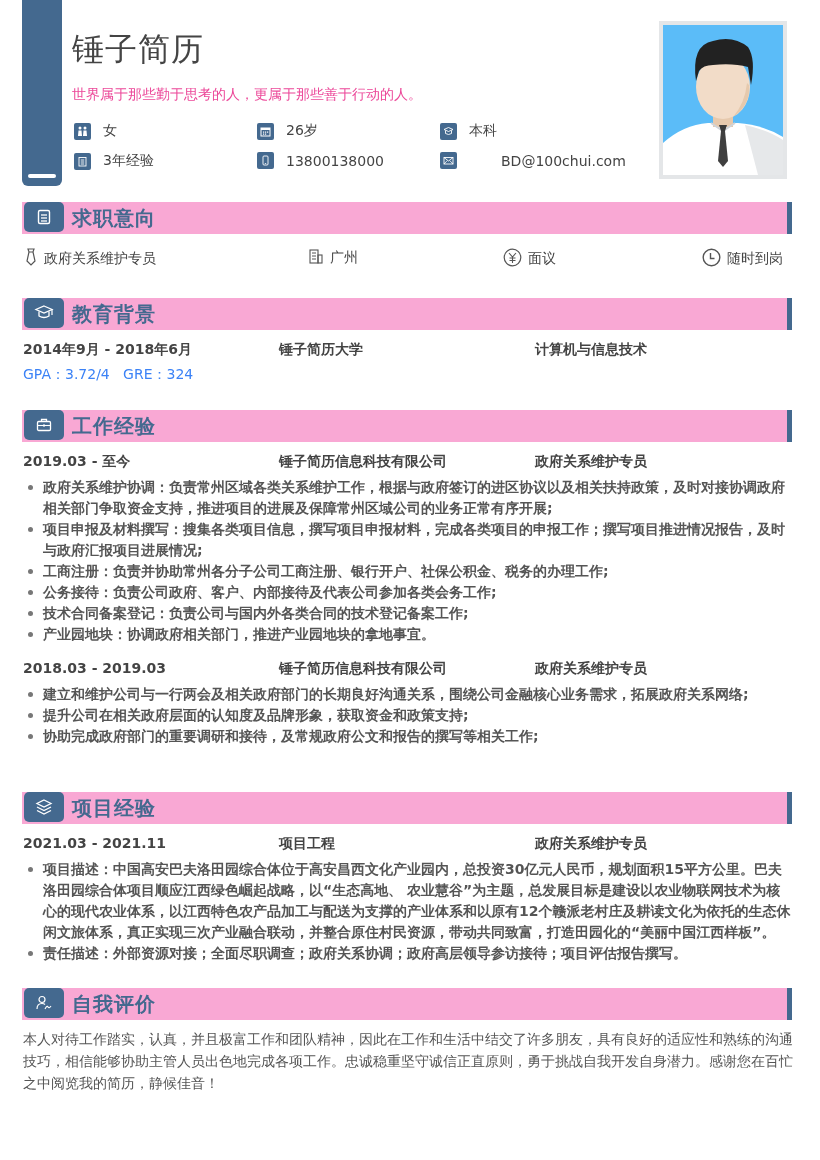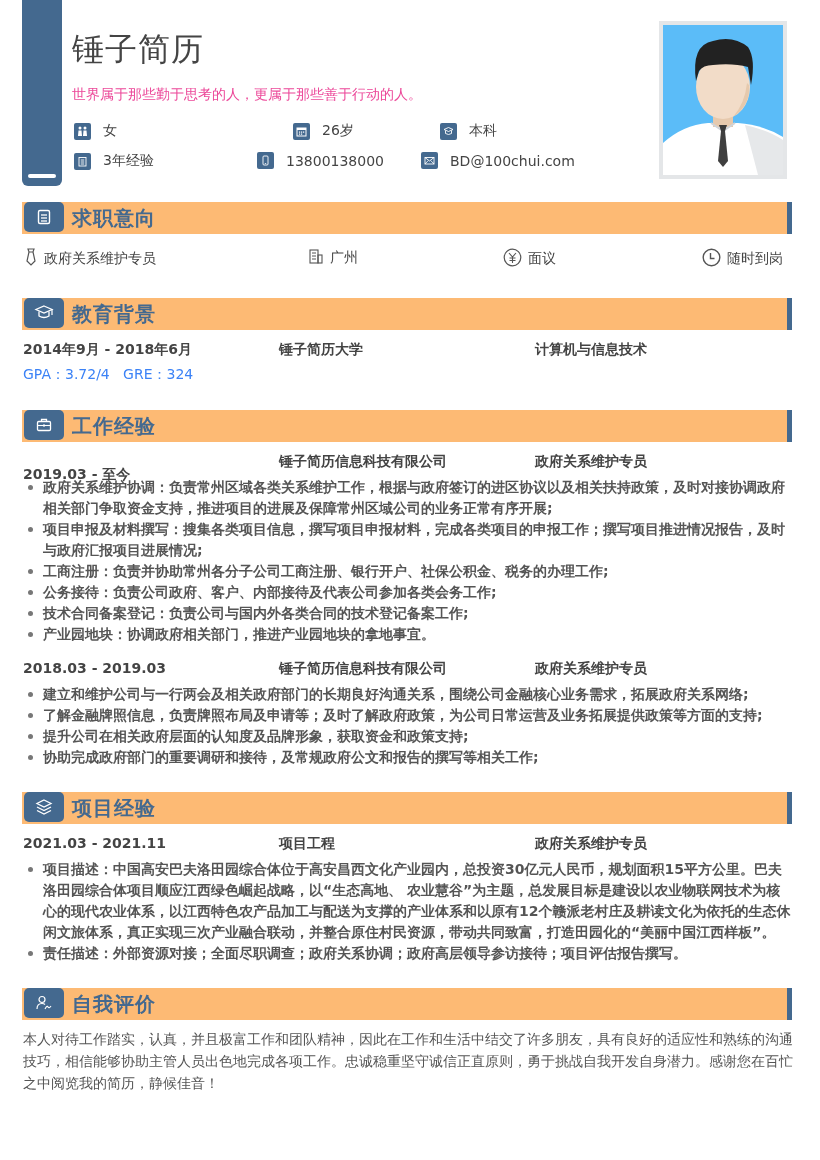--- a/index.html
+++ b/index.html
@@ -59,7 +59,7 @@
     </span>
     <span>女</span>
   </div>
-  <div class="info-item" style="left:183px;top:0;margin-left:36px;">
+  <div class="info-item" style="left:183px;top:0;">
     <span class="info-icon">
       <svg width="11" height="11" viewBox="0 0 11 11">
           <rect x="1" y="2" width="9" height="8" fill="none" stroke="#fff" stroke-width="1"></rect>

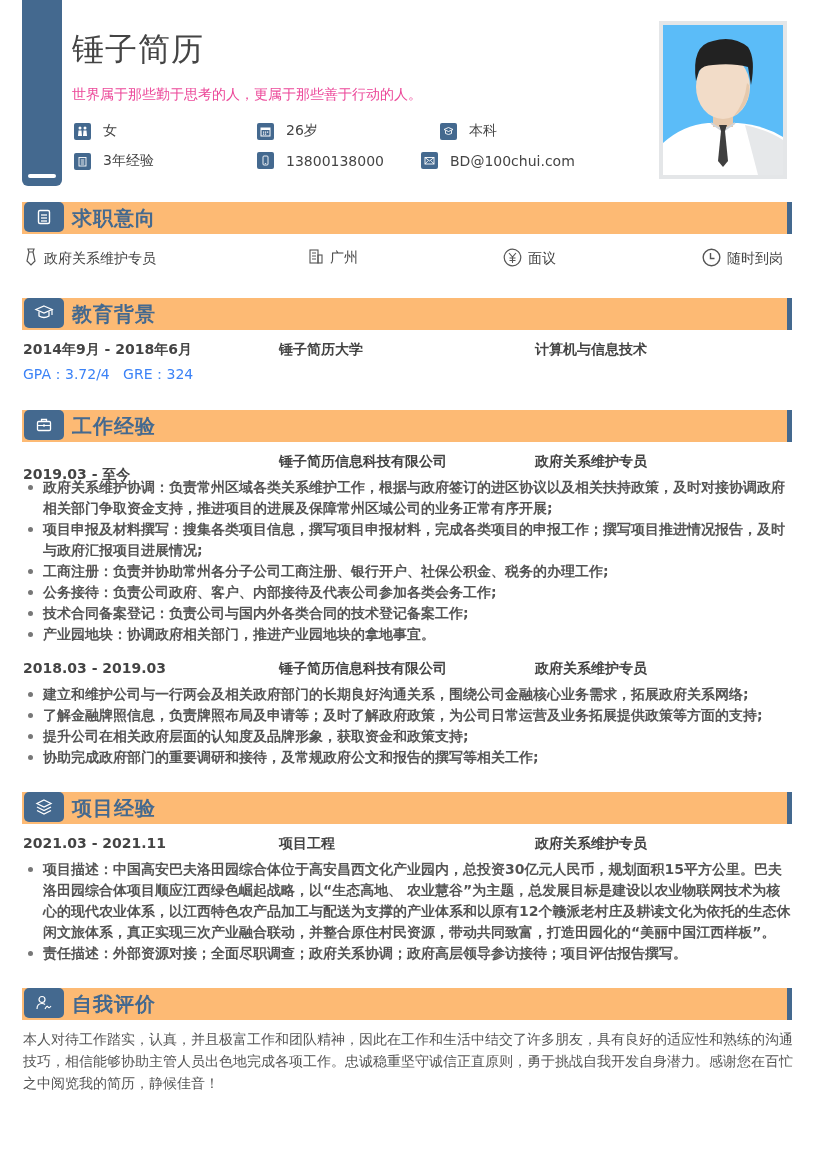--- a/index.html
+++ b/index.html
@@ -102,7 +102,7 @@
     </span>
     <span>13800138000</span>
   </div>
-  <div class="info-item" style="left:347px;top:30px;">
+  <div class="info-item" style="left:366px;top:30px;gap:32px;">
     <span class="info-icon">
       <svg width="11" height="11" viewBox="0 0 11 11">
           <rect x="1" y="2.5" width="9" height="6.5" fill="none" stroke="#fff" stroke-width="0.9"></rect>

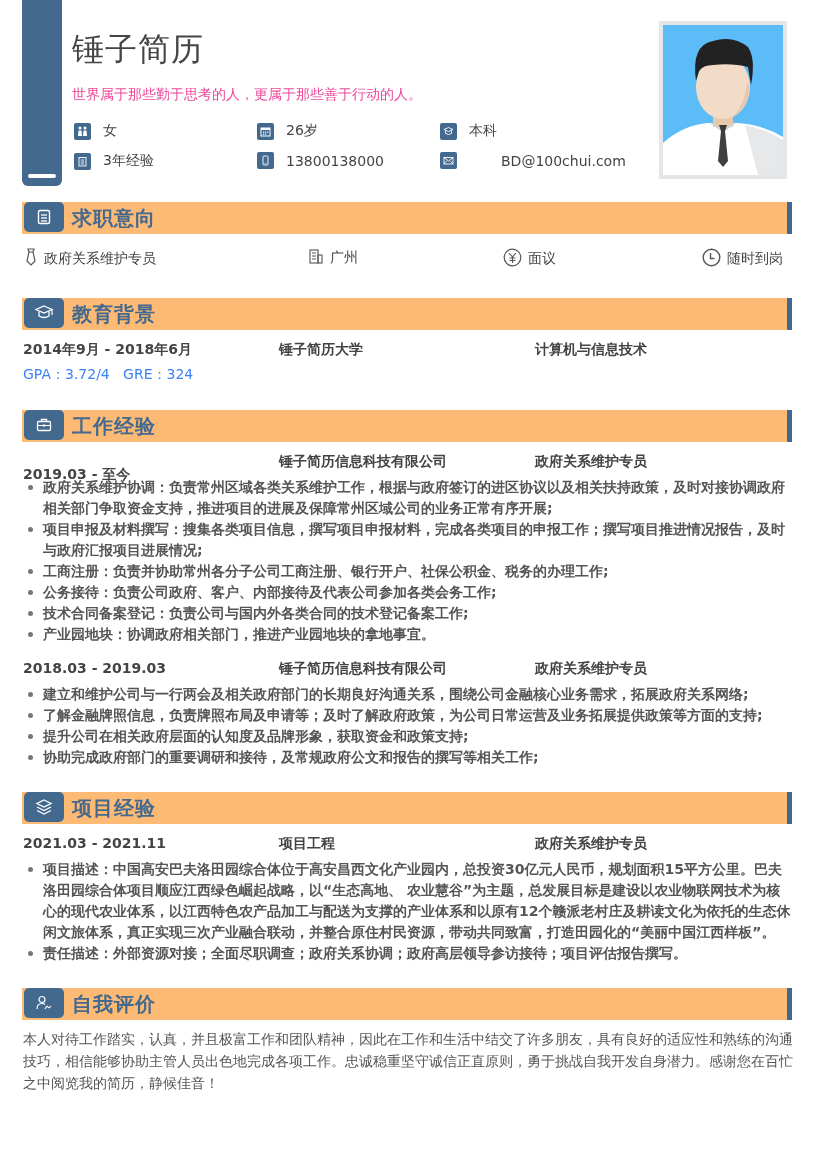--- a/index.html
+++ b/index.html
@@ -18,7 +18,7 @@
 
   .photo { position: absolute; left: 659px; top: 21px; width: 128px; height: 158px; border: 4px solid #e4e6e8; background: #5bbcf8; overflow: hidden; }
 
-  .section-head { position: absolute; left: 22px; width: 770px; height: 32px; background: #fdba74; }
+  .section-head { position: absolute; left: 22px; width: 770px; height: 32px; background: #f9a8d4; }
   .section-head .end { position: absolute; right: 0; top: 0; width: 5px; height: 32px; background: #44698f; }
   .section-head .sicon { position: absolute; left: 2px; top: 0; width: 40px; height: 30px; background: #44698f; border-radius: 5px; display: flex; align-items: center; justify-content: center; }
   .section-head .stitle { position: absolute; left: 50px; top: 3px; font-size: 20px; font-weight: bold; color: #44698f; letter-spacing: 1px; }

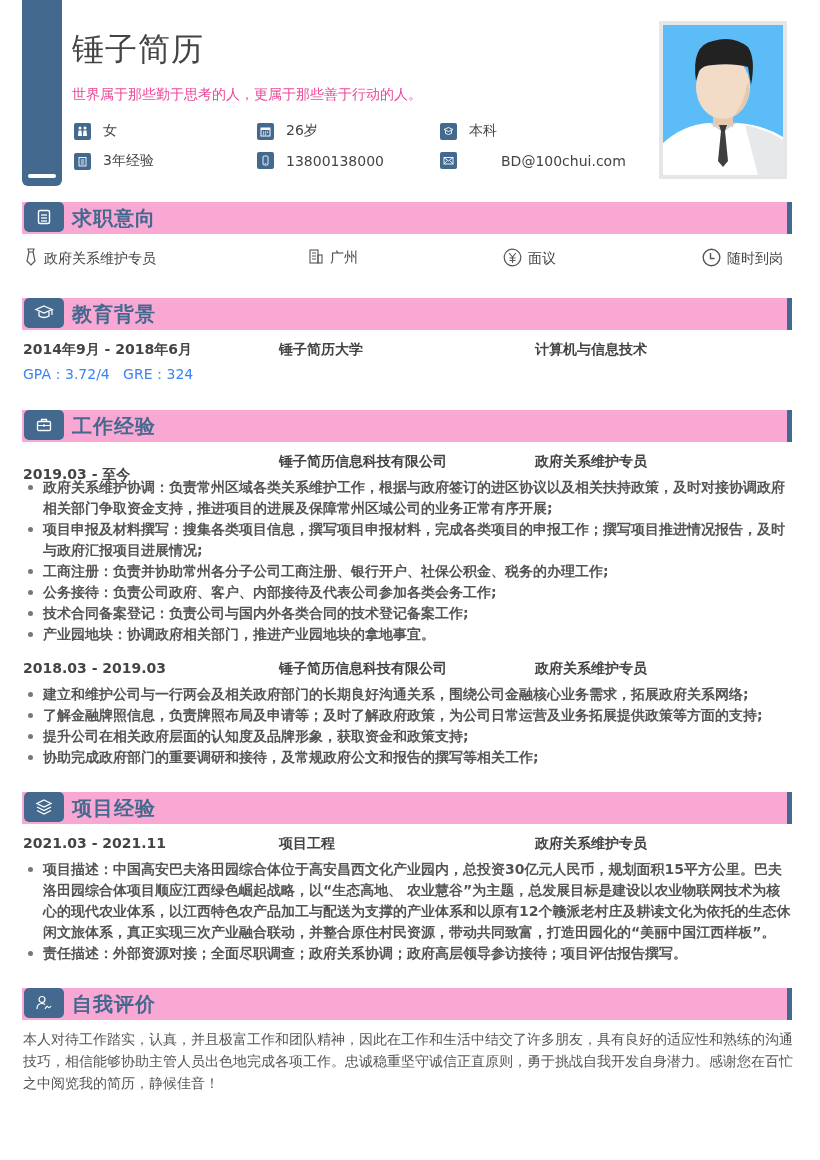--- a/index.html
+++ b/index.html
@@ -214,7 +214,7 @@
 </div>
 
 <div class="row3" style="top:453px;">
-  <span style="left:0;margin-top:13px;">2019.03 - 至今</span>
+  <span style="left:0;">2019.03 - 至今</span>
   <span style="left:256px;">锤子简历信息科技有限公司</span>
   <span style="left:512px;">政府关系维护专员</span>
 </div>

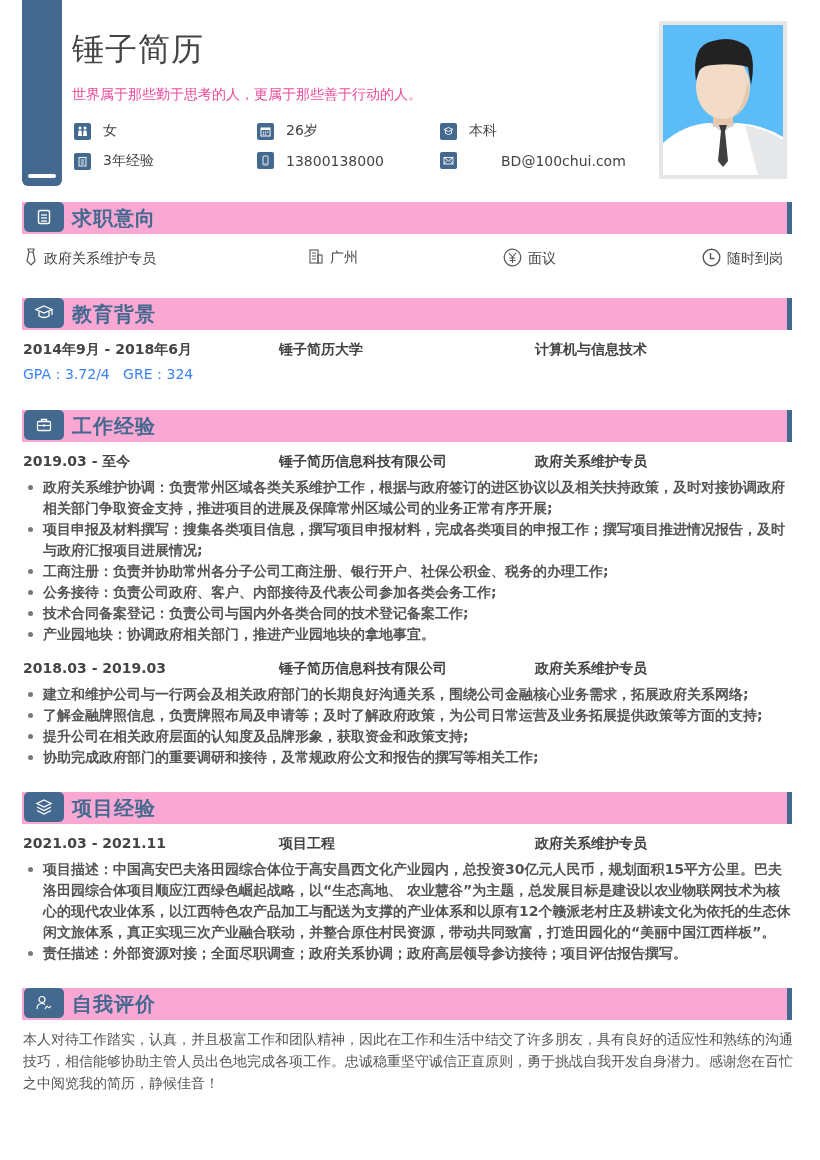--- a/index.html
+++ b/index.html
@@ -234,7 +234,6 @@
 </div>
 <ul class="bullets" style="top:684px;">
   <li>建立和维护公司与一行两会及相关政府部门的长期良好沟通关系，围绕公司金融核心业务需求，拓展政府关系网络;</li>
-  <li>了解金融牌照信息，负责牌照布局及申请等；及时了解政府政策，为公司日常运营及业务拓展提供政策等方面的支持;</li>
   <li>提升公司在相关政府层面的认知度及品牌形象，获取资金和政策支持;</li>
   <li>协助完成政府部门的重要调研和接待，及常规政府公文和报告的撰写等相关工作;</li>
 </ul>

